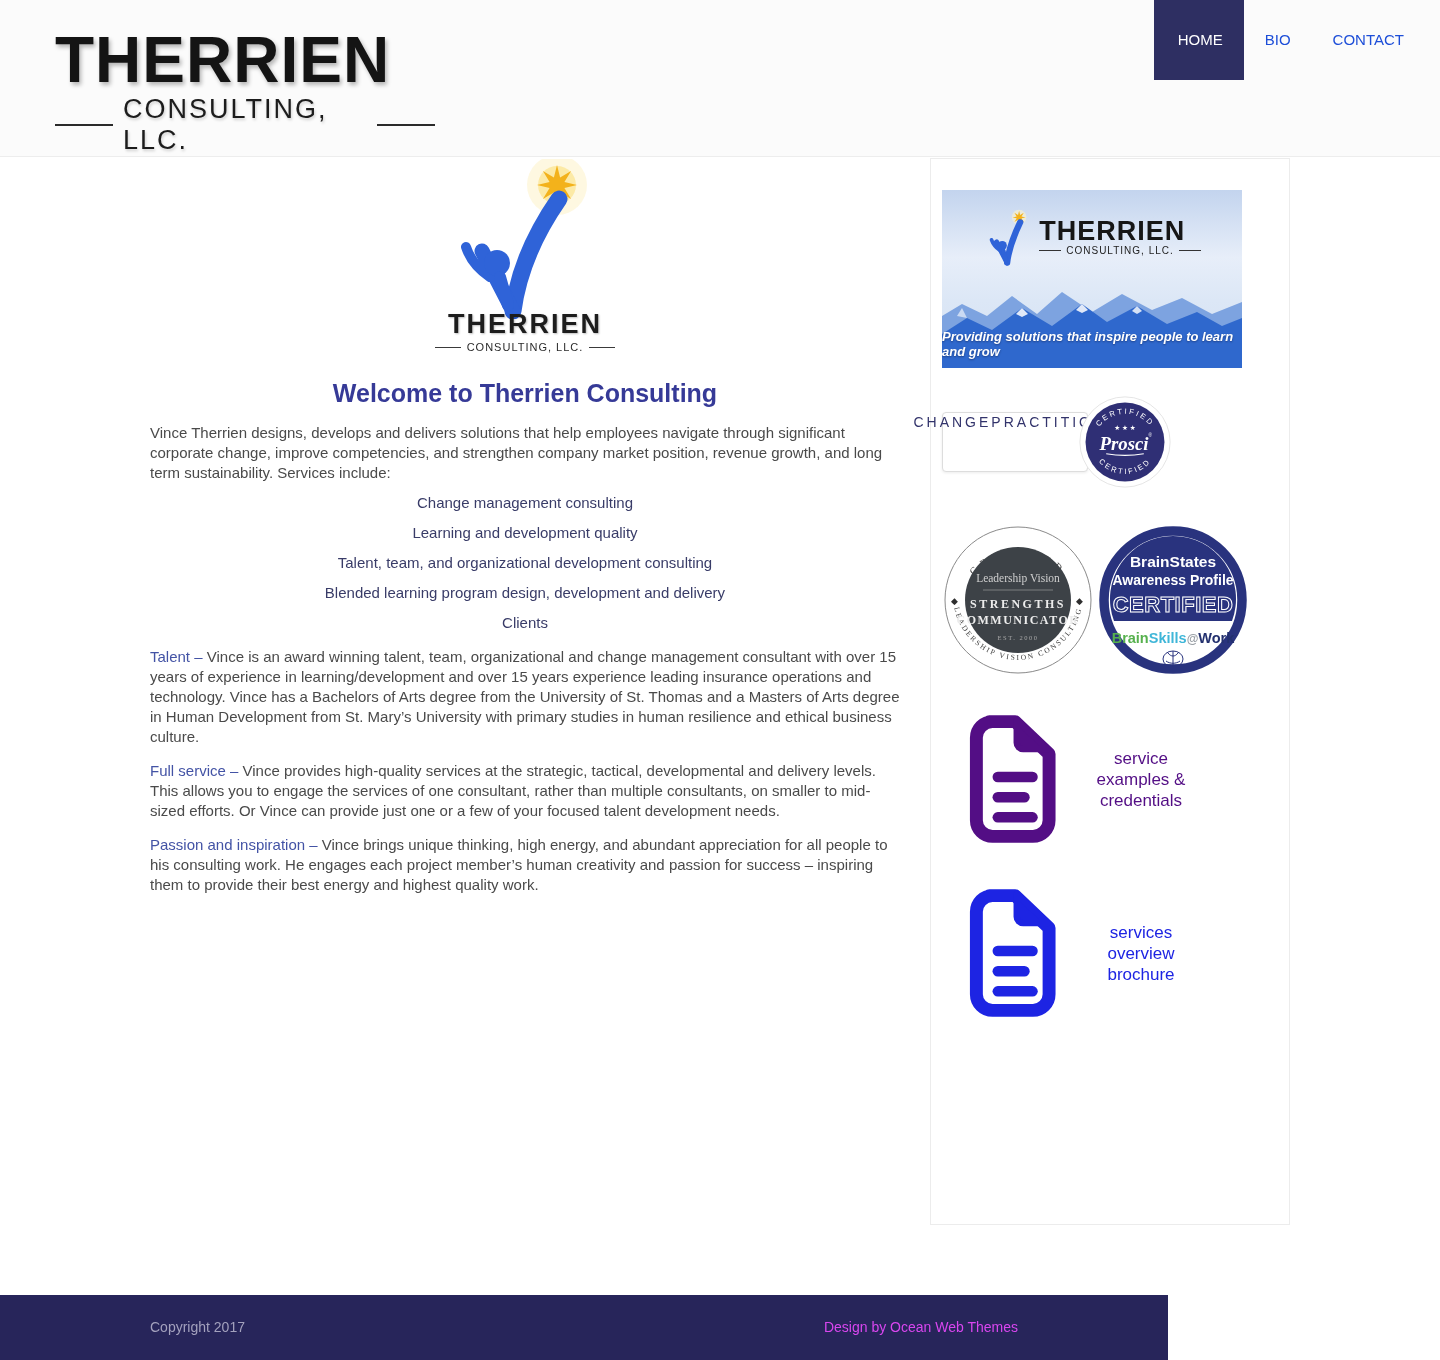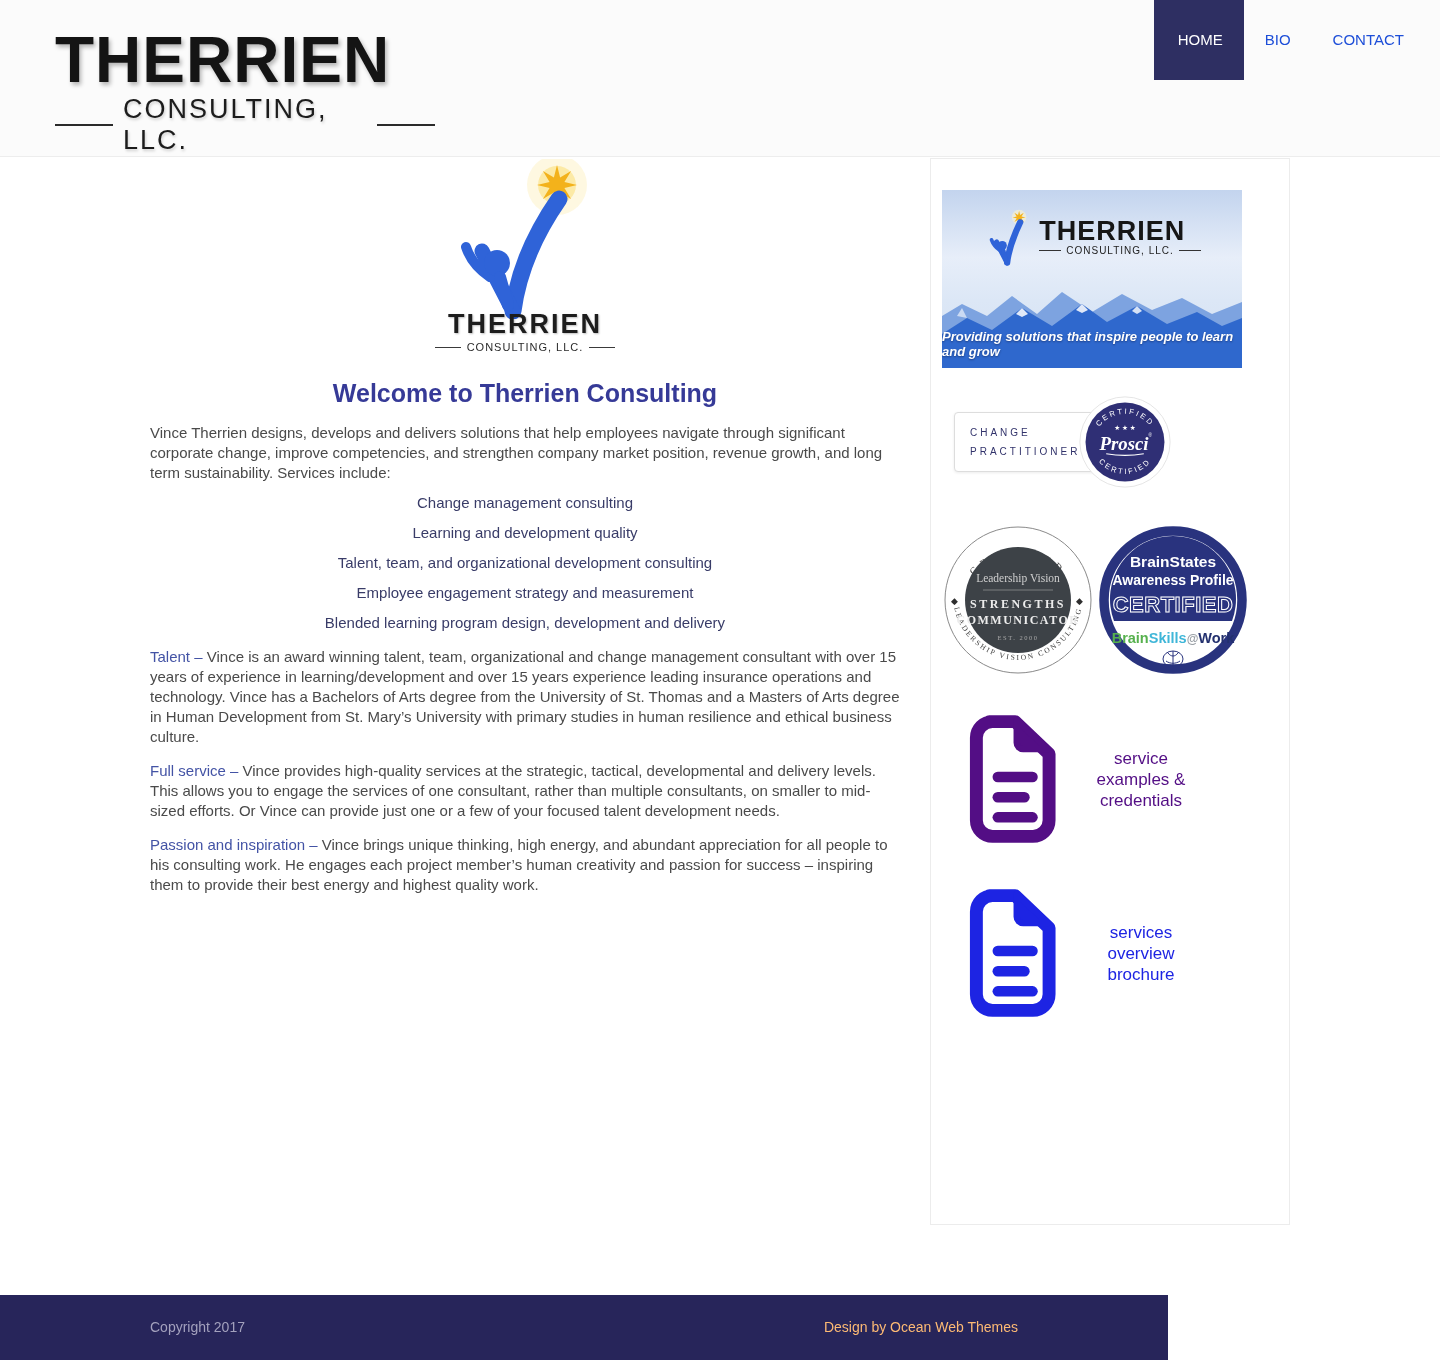--- a/index.html
+++ b/index.html
@@ -74,11 +74,11 @@
   }
   .prosci-row { position:relative; margin-top:27px; height:96px; width:240px; }
   .prosci-plate {
-    position:absolute; left:12px; top:17px; width:146px; height:60px;
+    position:absolute; left:0; top:17px; width:146px; height:60px;
     background:#ffffff; border:1px solid #ddd; border-radius:4px;
     box-shadow:0 1px 3px rgba(0,0,0,0.08);
-    display:flex; flex-direction:column; justify-content:center; padding-left:15px;
-    font-size:10px; letter-spacing:3px; color:#32336b; line-height:19px;
+    display:flex; flex-direction:row; justify-content:center; padding-left:15px;
+    font-size:14px; letter-spacing:3px; color:#32336b; line-height:19px;
   }
   .prosci-seal { position:absolute; left:136px; top:0; }
   .seal-block { margin-top:30px; margin-left:1px; }

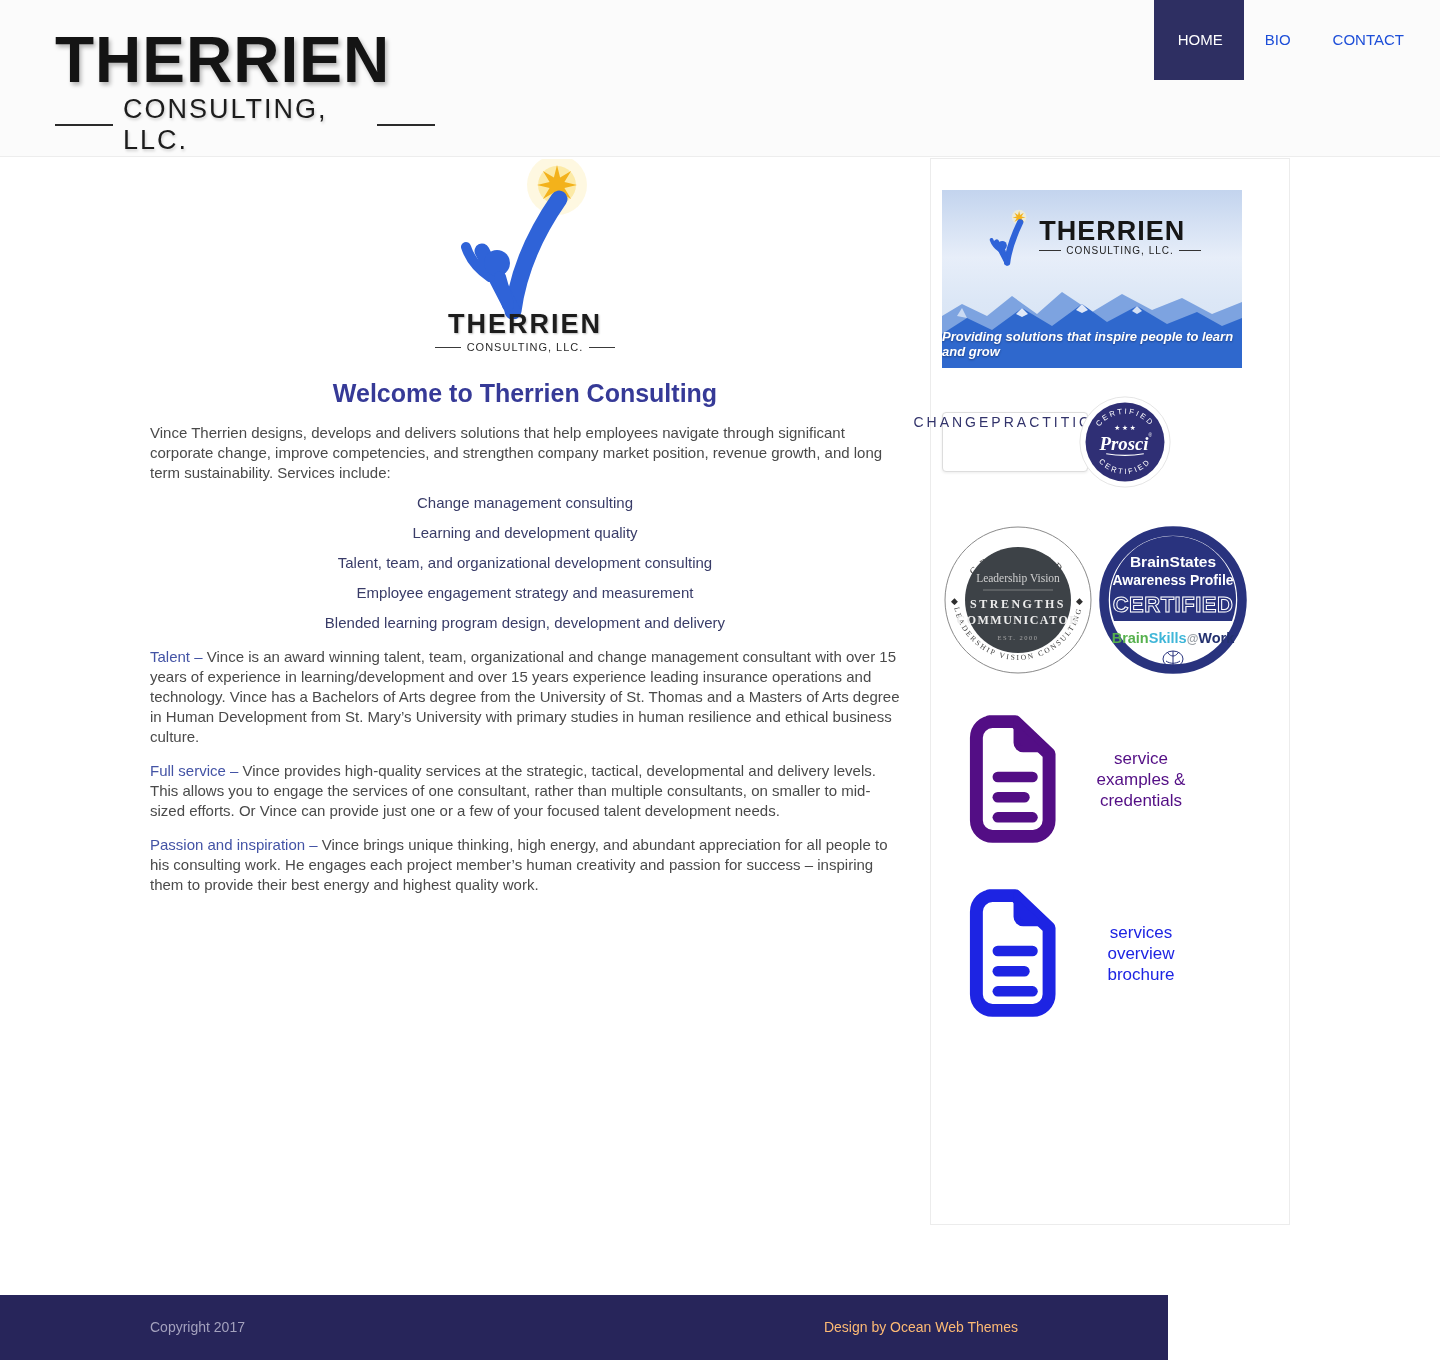--- a/index.html
+++ b/index.html
@@ -140,7 +140,6 @@
   <p class="service-line">Change management consulting</p>
   <p class="service-line">Learning and development quality</p>
   <p class="service-line">Talent, team, and organizational development consulting</p>
-  <p class="service-line">Employee engagement strategy and measurement</p>
   <p class="service-line">Blended learning program design, development and delivery</p>
 
   <p class="body-para">

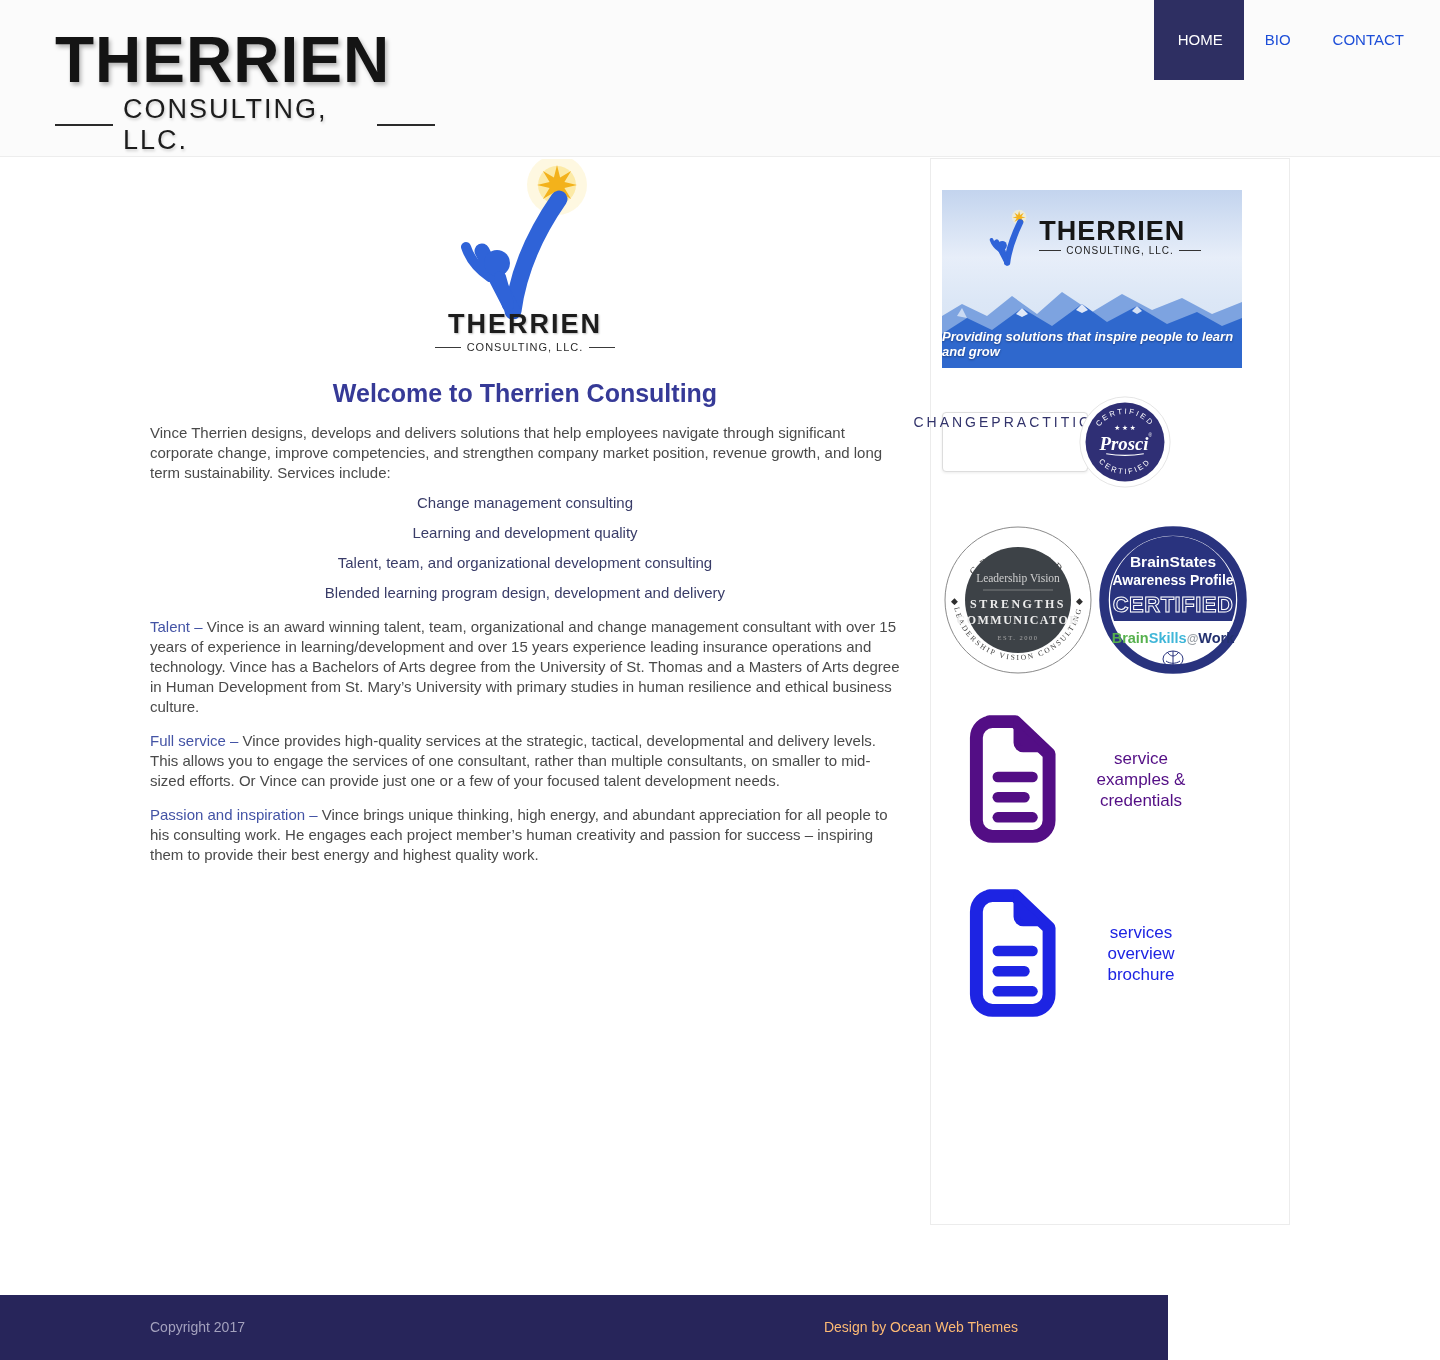--- a/index.html
+++ b/index.html
@@ -141,6 +141,7 @@
   <p class="service-line">Learning and development quality</p>
   <p class="service-line">Talent, team, and organizational development consulting</p>
   <p class="service-line">Blended learning program design, development and delivery</p>
+  <p class="service-line">Clients</p>
 
   <p class="body-para">
     <span class="lead">Talent – </span><span>Vince is an award winning talent, team, organizational and change management consultant with over 15 years of experience in learning/development and over 15 years experience leading insurance operations and technology. Vince has a Bachelors of Arts degree from the University of St. Thomas and a Masters of Arts degree in Human Development from St. Mary’s University with primary studies in human resilience and ethical business culture.</span>

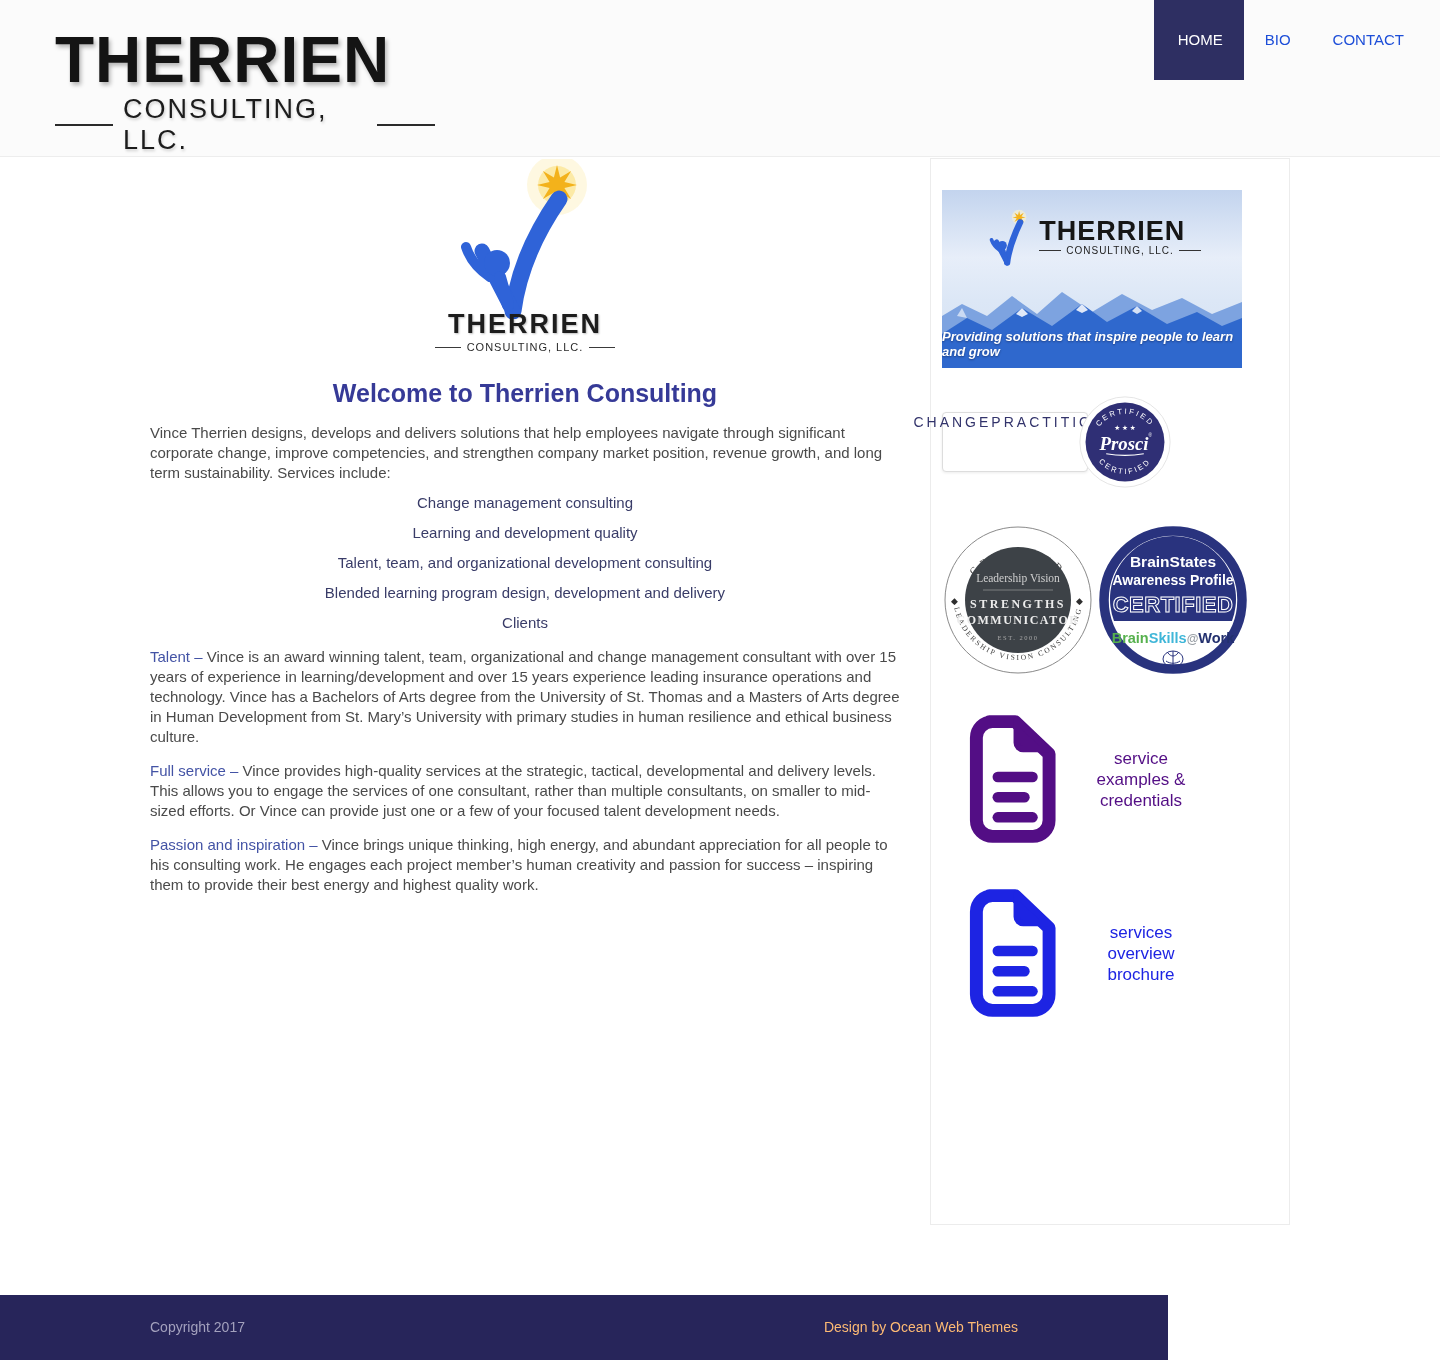--- a/index.html
+++ b/index.html
@@ -97,7 +97,7 @@
     background:#27255a;
   }
   .footer-copy { position:absolute; left:150px; top:0; line-height:65px; font-size:14px; color:#a3a1bd; }
-  .footer-credit { position:absolute; right:150px; top:0; line-height:65px; font-size:14px; color:#fdba74; cursor:pointer; }
+  .footer-credit { position:absolute; right:150px; top:0; line-height:65px; font-size:14px; color:#d946ef; cursor:pointer; }
 </style>
 </head>
 <body>

